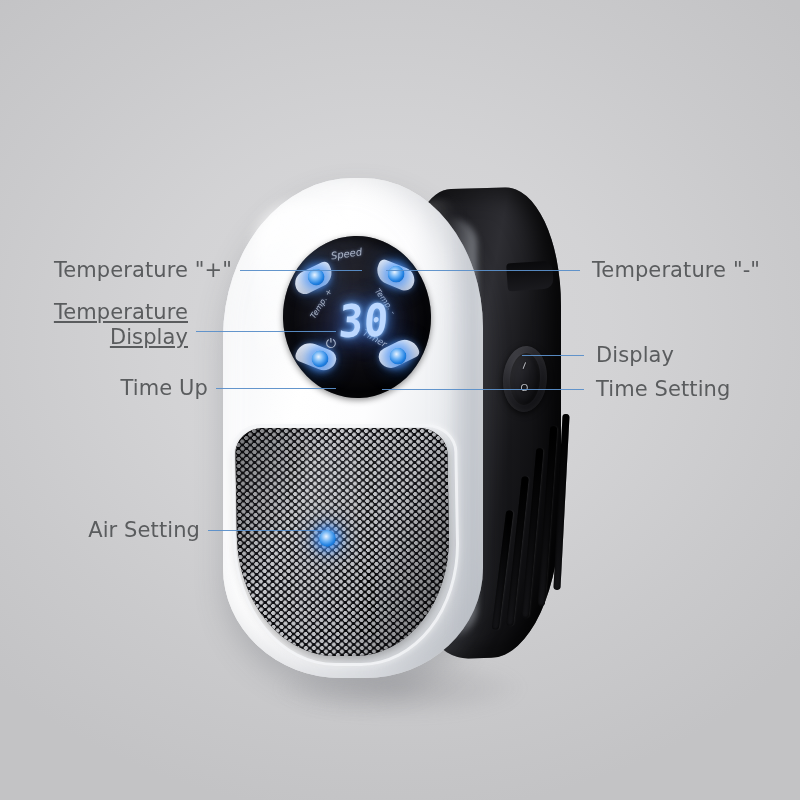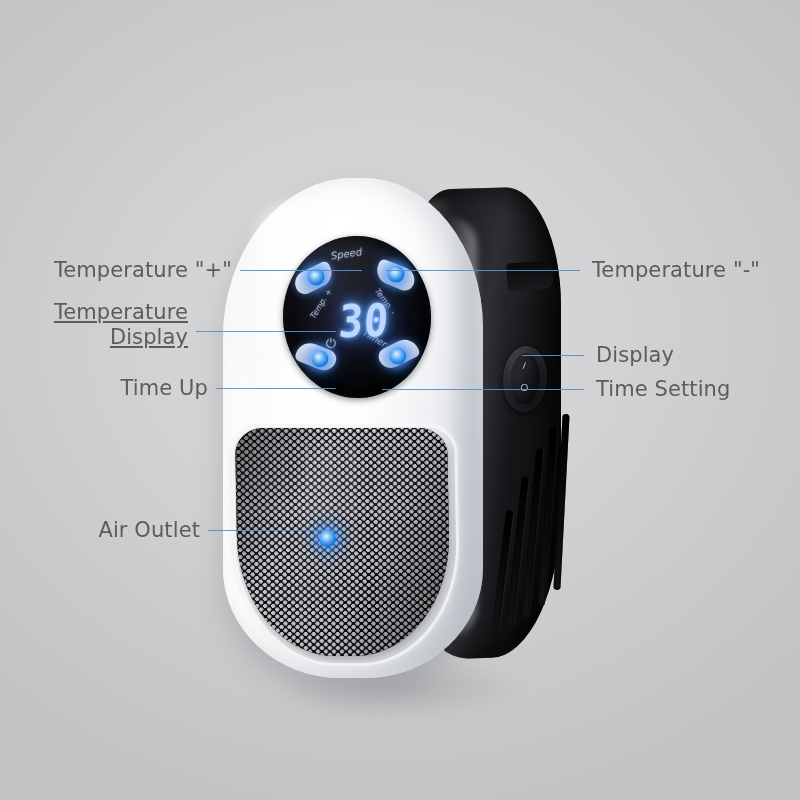--- a/index.html
+++ b/index.html
@@ -341,7 +341,7 @@
   <div class="lbl r" style="left:10px;top:300px;width:178px;text-decoration:underline;">Temperature
 Display</div>
   <div class="lbl r" style="left:10px;top:376px;width:198px;">Time Up</div>
-  <div class="lbl r" style="left:10px;top:518px;width:190px;">Air Outlet</div>
+  <div class="lbl r" style="left:10px;top:518px;width:190px;">Air Setting</div>
 
   <div class="lbl l" style="left:592px;top:258px;width:210px;">Temperature "-"</div>
   <div class="lbl l" style="left:596px;top:343px;width:200px;">Display</div>

